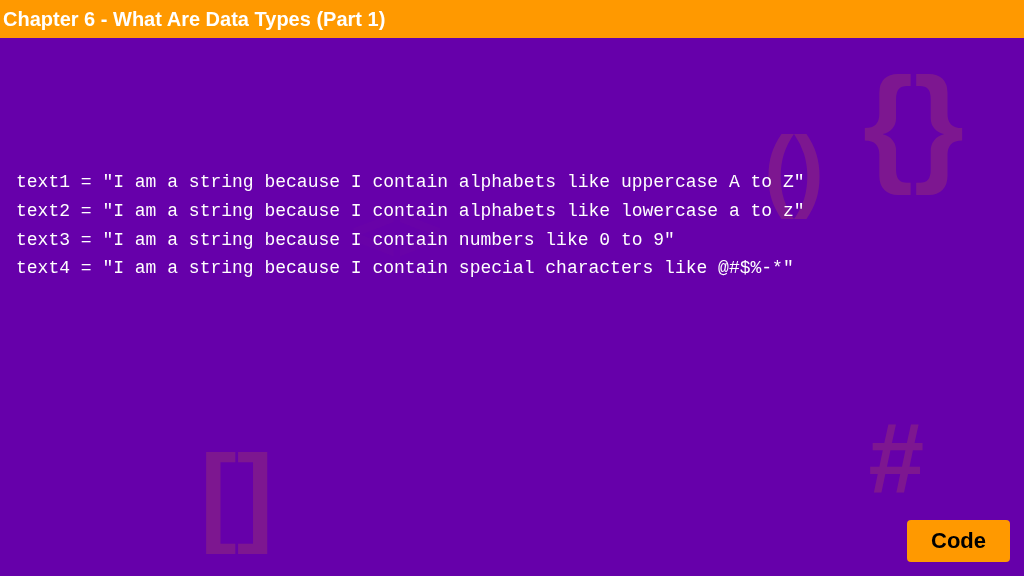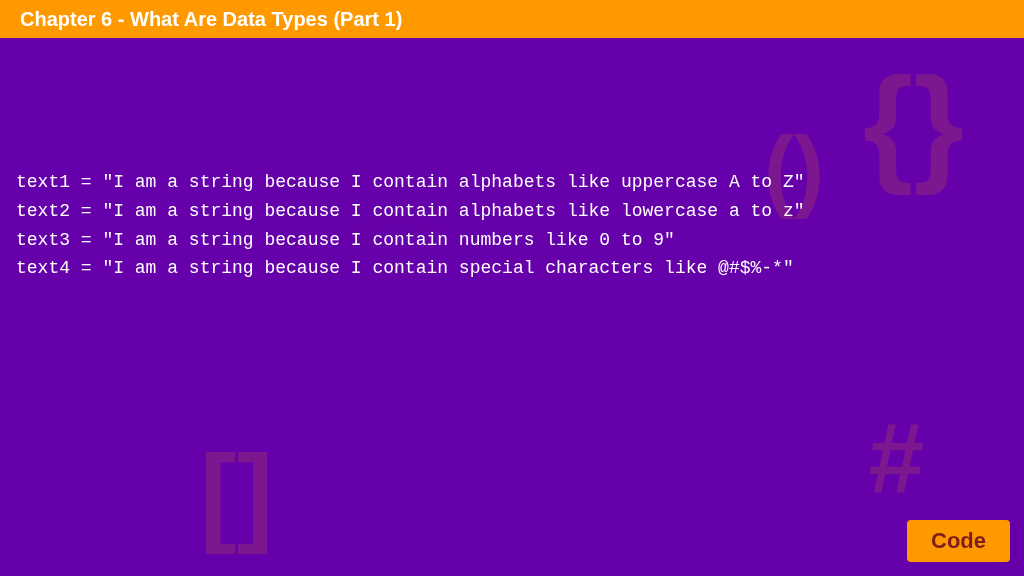--- a/index.html
+++ b/index.html
@@ -20,7 +20,7 @@
     .title-bar {
       background-color: #ff9900;
       width: 100%;
-      padding: 8px 20px;
+      padding: 8px 3px;
       height: 38px;
       display: flex;
       align-items: center;

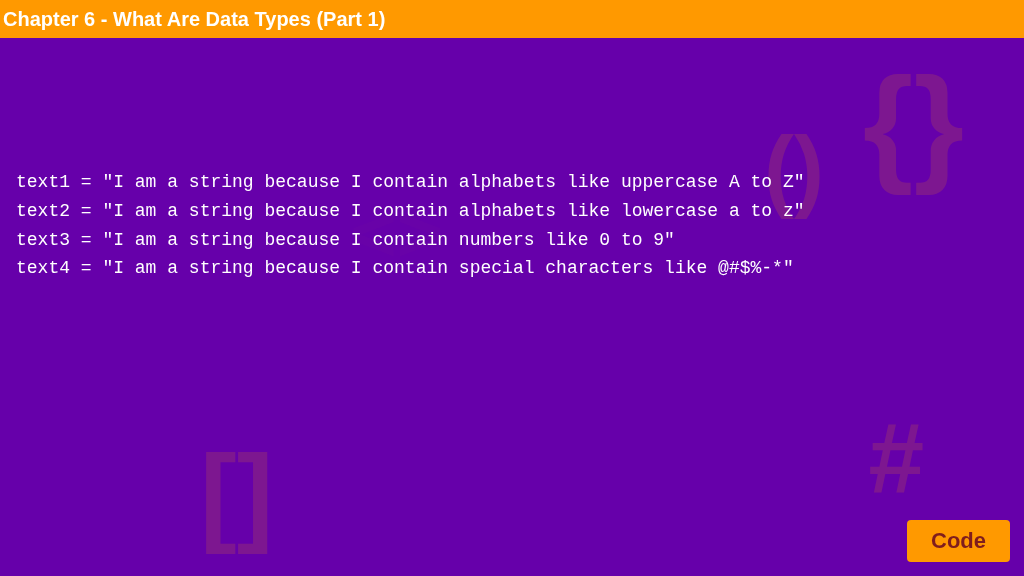--- a/index.html
+++ b/index.html
@@ -87,7 +87,7 @@
       bottom: 14px;
       right: 14px;
       background-color: #ff9900;
-      color: #7f1d1d;
+      color: #000000;
       font-family: Arial, sans-serif;
       font-size: 22px;
       font-weight: bold;

